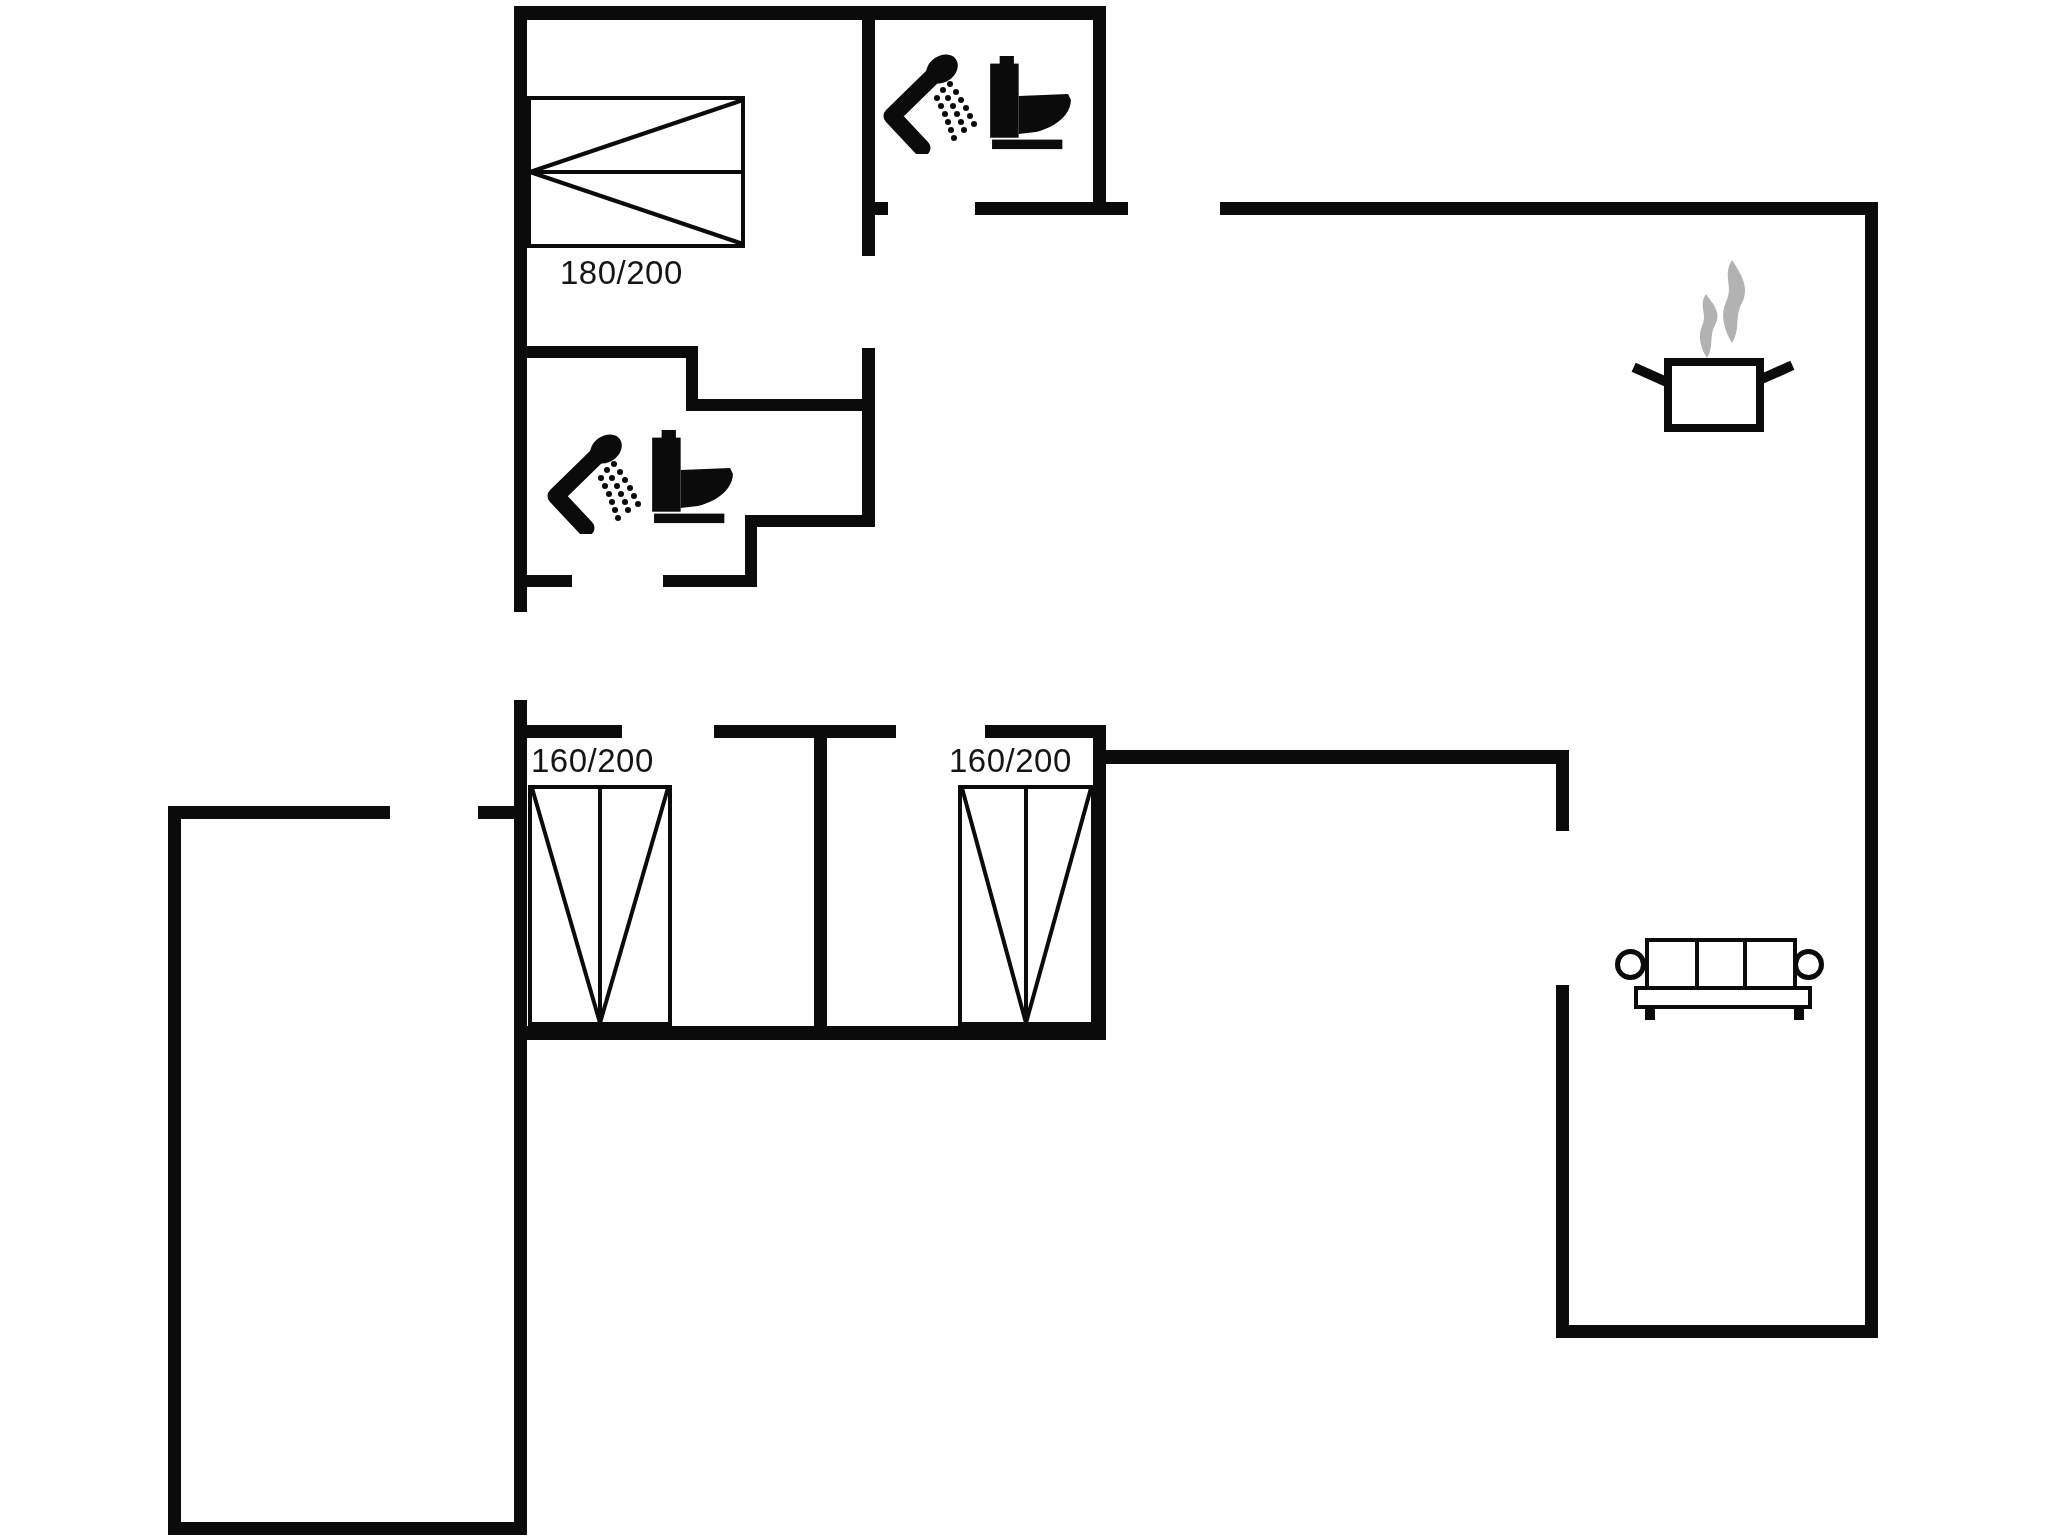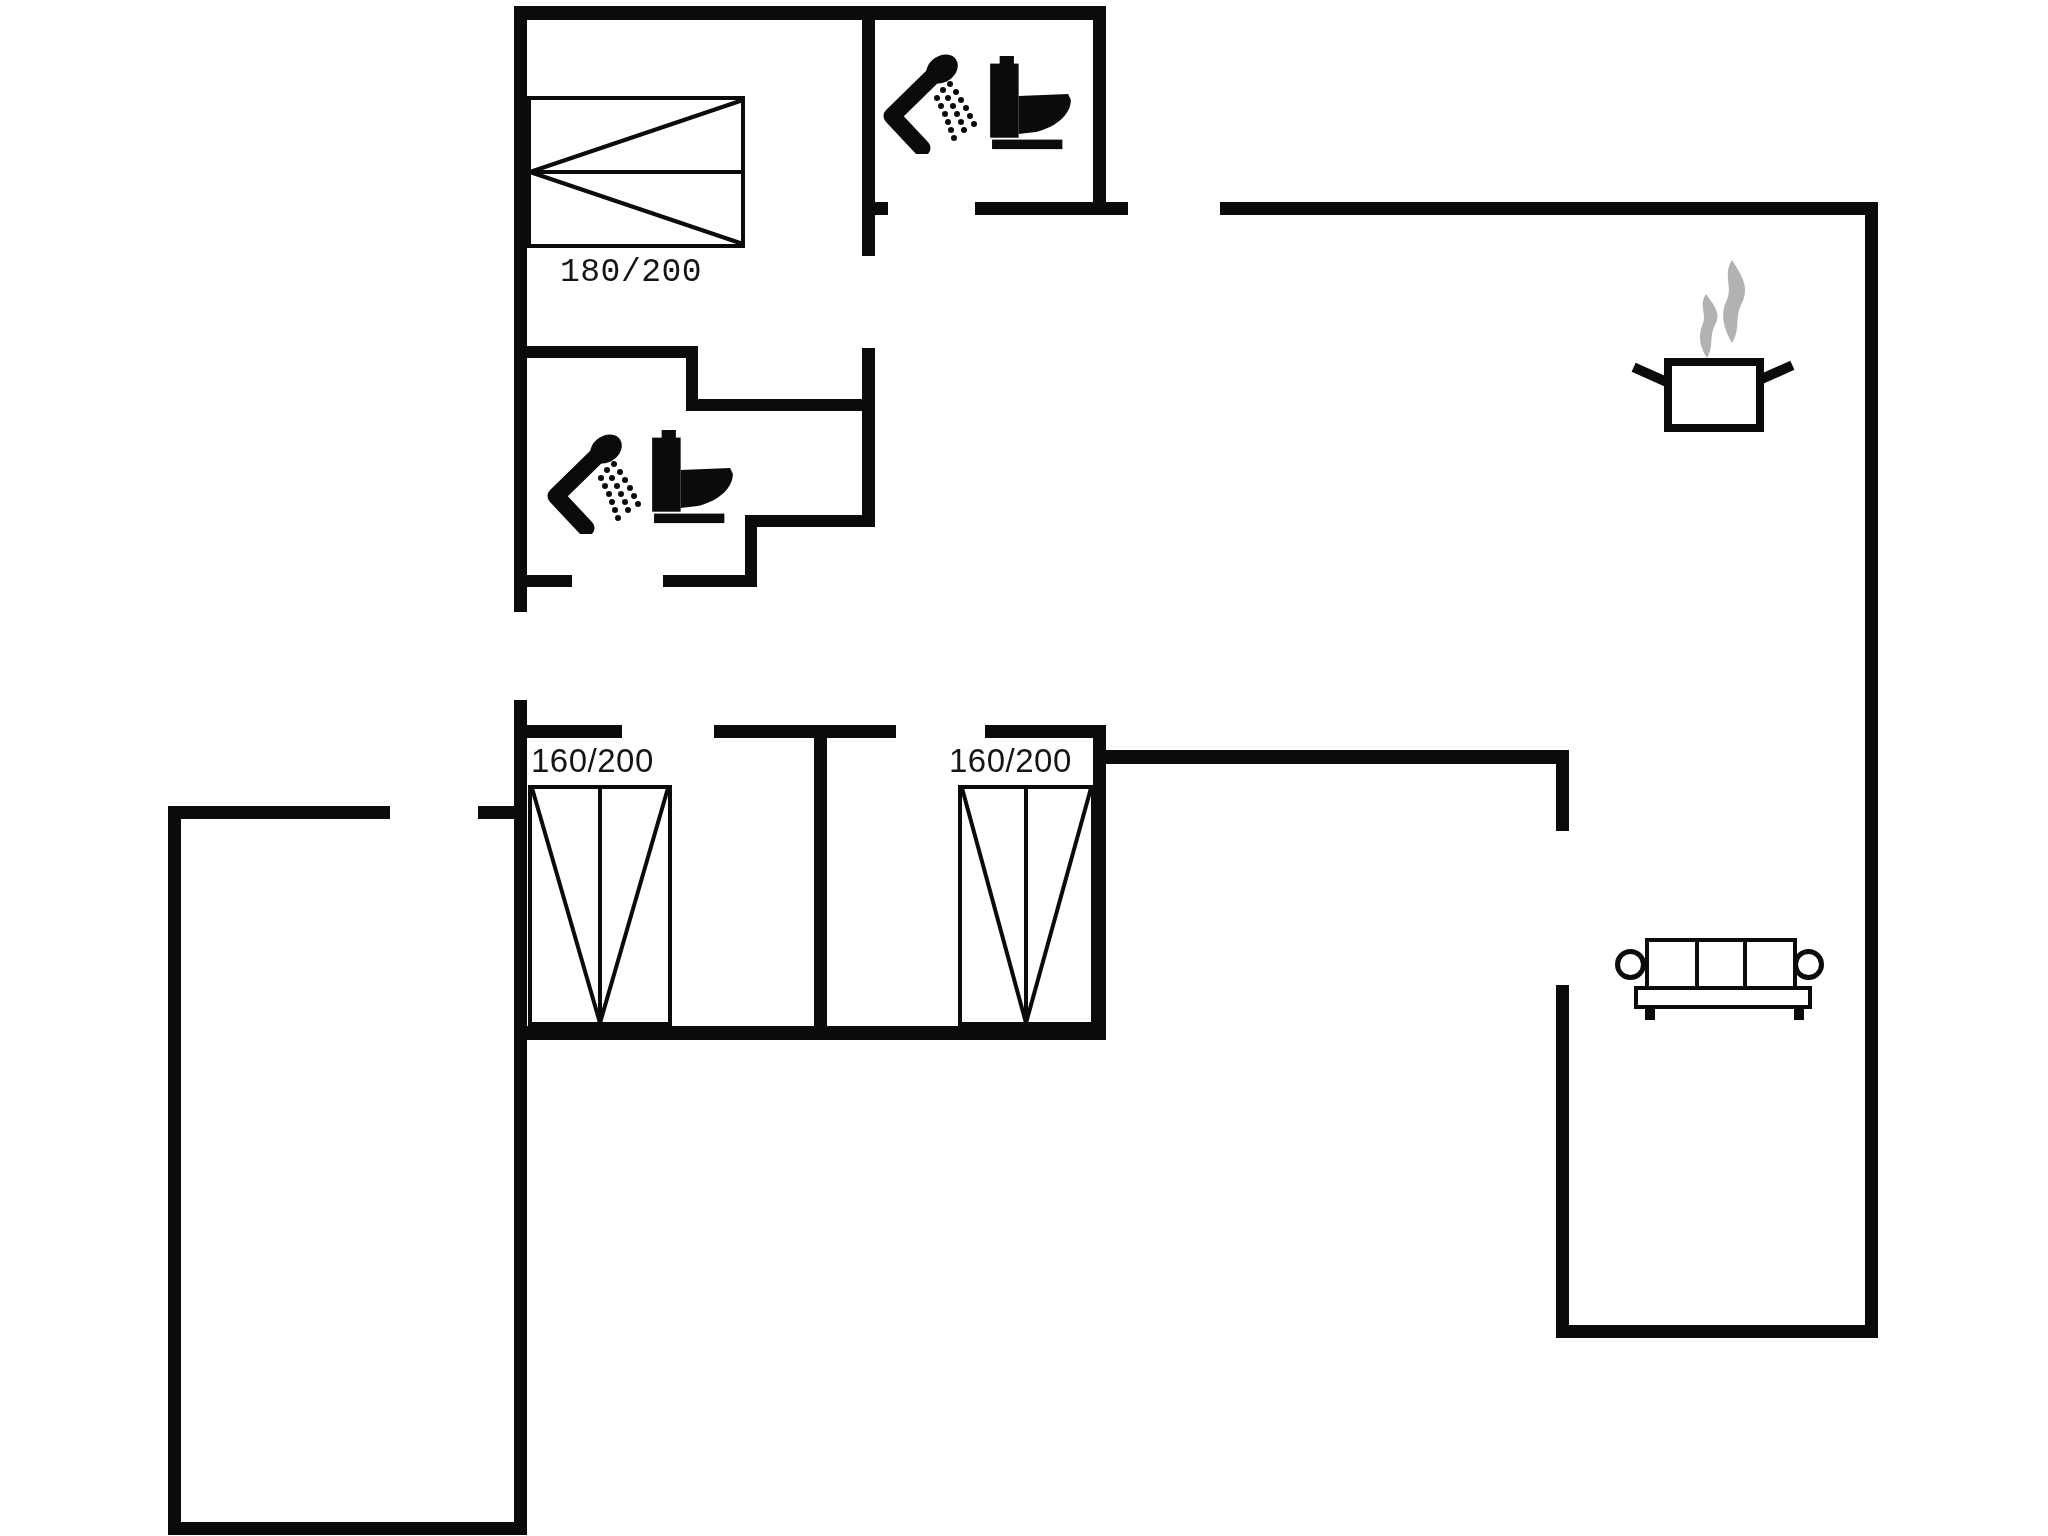--- a/index.html
+++ b/index.html
@@ -92,7 +92,7 @@
     <line x1="216" y1="4" x2="3" y2="76" stroke="#0b0b0b" stroke-width="4"></line>
     <line x1="3" y1="76" x2="216" y2="148" stroke="#0b0b0b" stroke-width="4"></line>
   </svg>
-  <div class="bed-label" style="left:560px;top:254px;font-family:Liberation Mono, monospace;">180/200</div>
+  <div class="bed-label" style="left:560px;top:254px;">180/200</div>
 
   <svg class="bed-svg" style="left:528px;top:785px;" width="144" height="241" viewBox="0 0 144 241">
     <rect x="2" y="2" width="140" height="237" fill="#ffffff" stroke="#0b0b0b" stroke-width="4"></rect>

